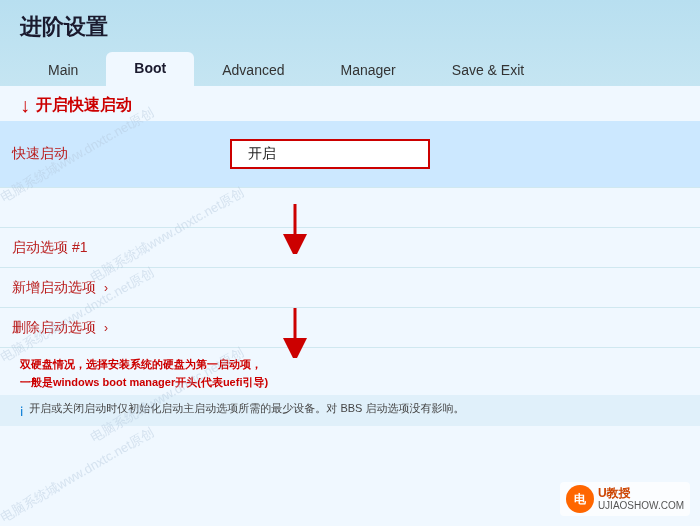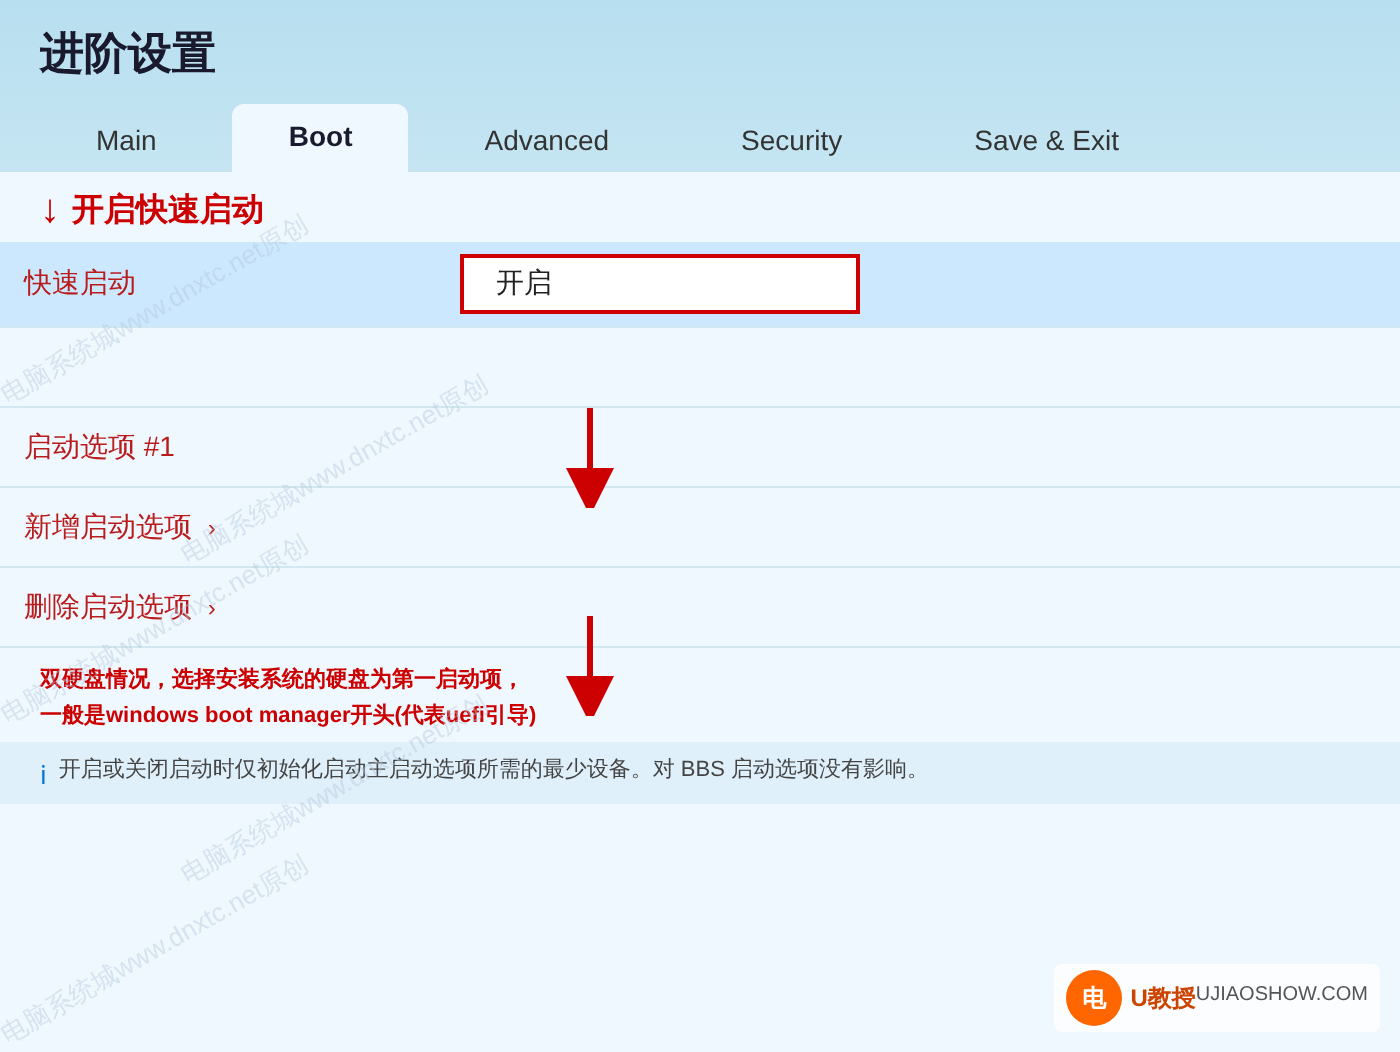--- a/index.html
+++ b/index.html
@@ -39,7 +39,7 @@
     .bios-tabs {
       display: flex;
       align-items: flex-end;
-      gap: 10px;
+      gap: 0;
     }
 
     .tab {

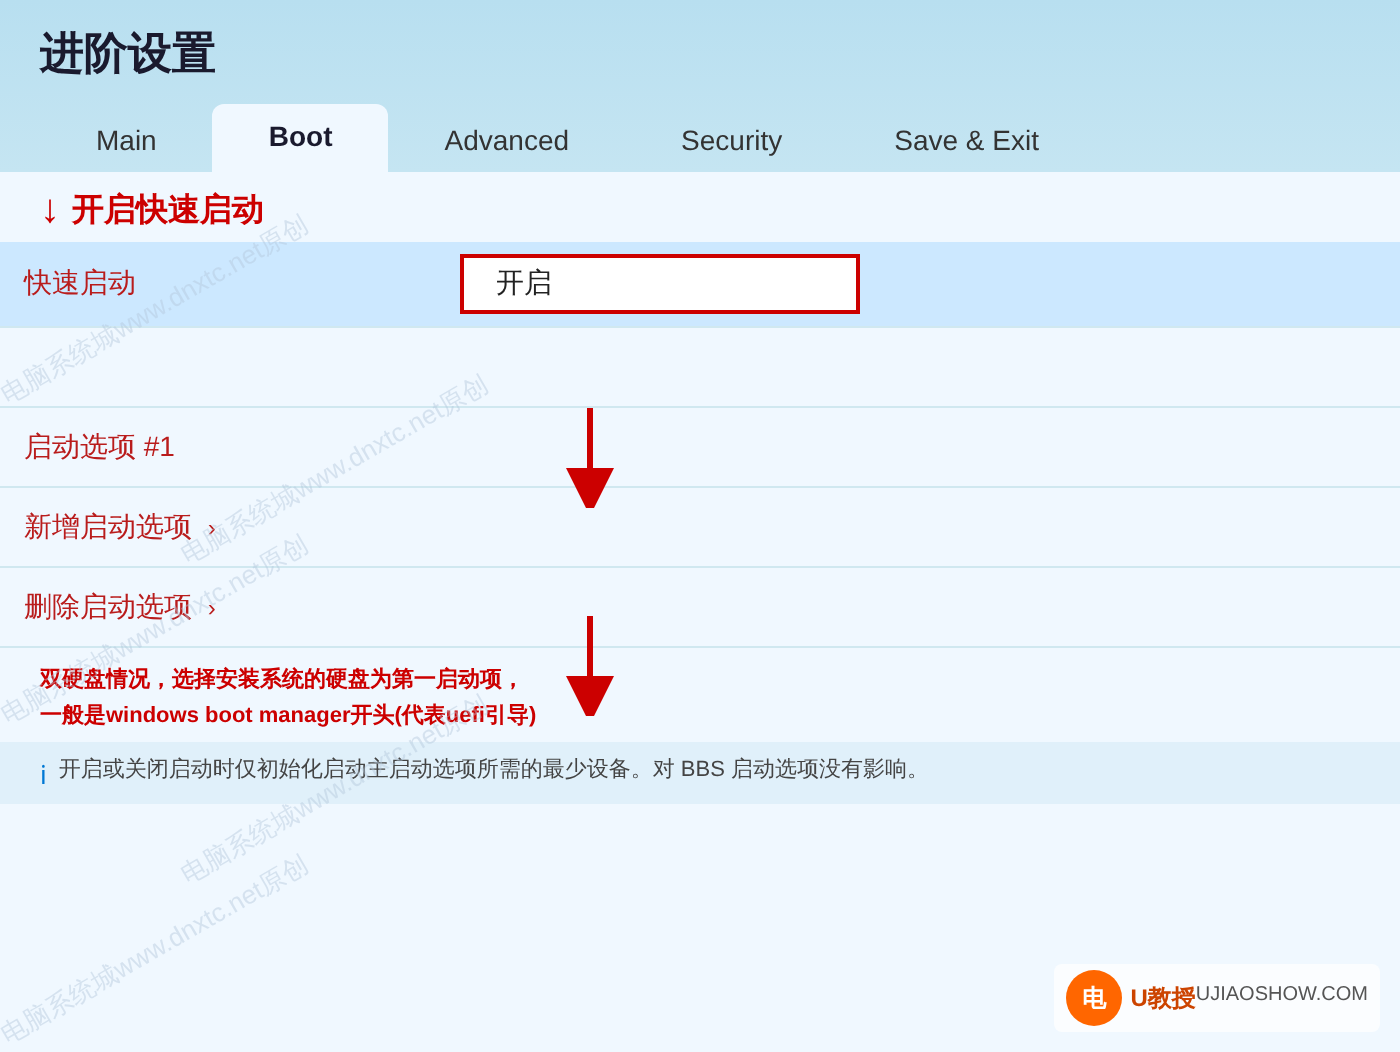--- a/index.html
+++ b/index.html
@@ -232,7 +232,7 @@
       <button class="tab">Main</button>
       <button class="tab active">Boot</button>
       <button class="tab">Advanced</button>
-      <button class="tab">Security</button>
+      <button class="tab">Manager</button>
       <button class="tab">Save &amp; Exit</button>
     </div>
   </div>

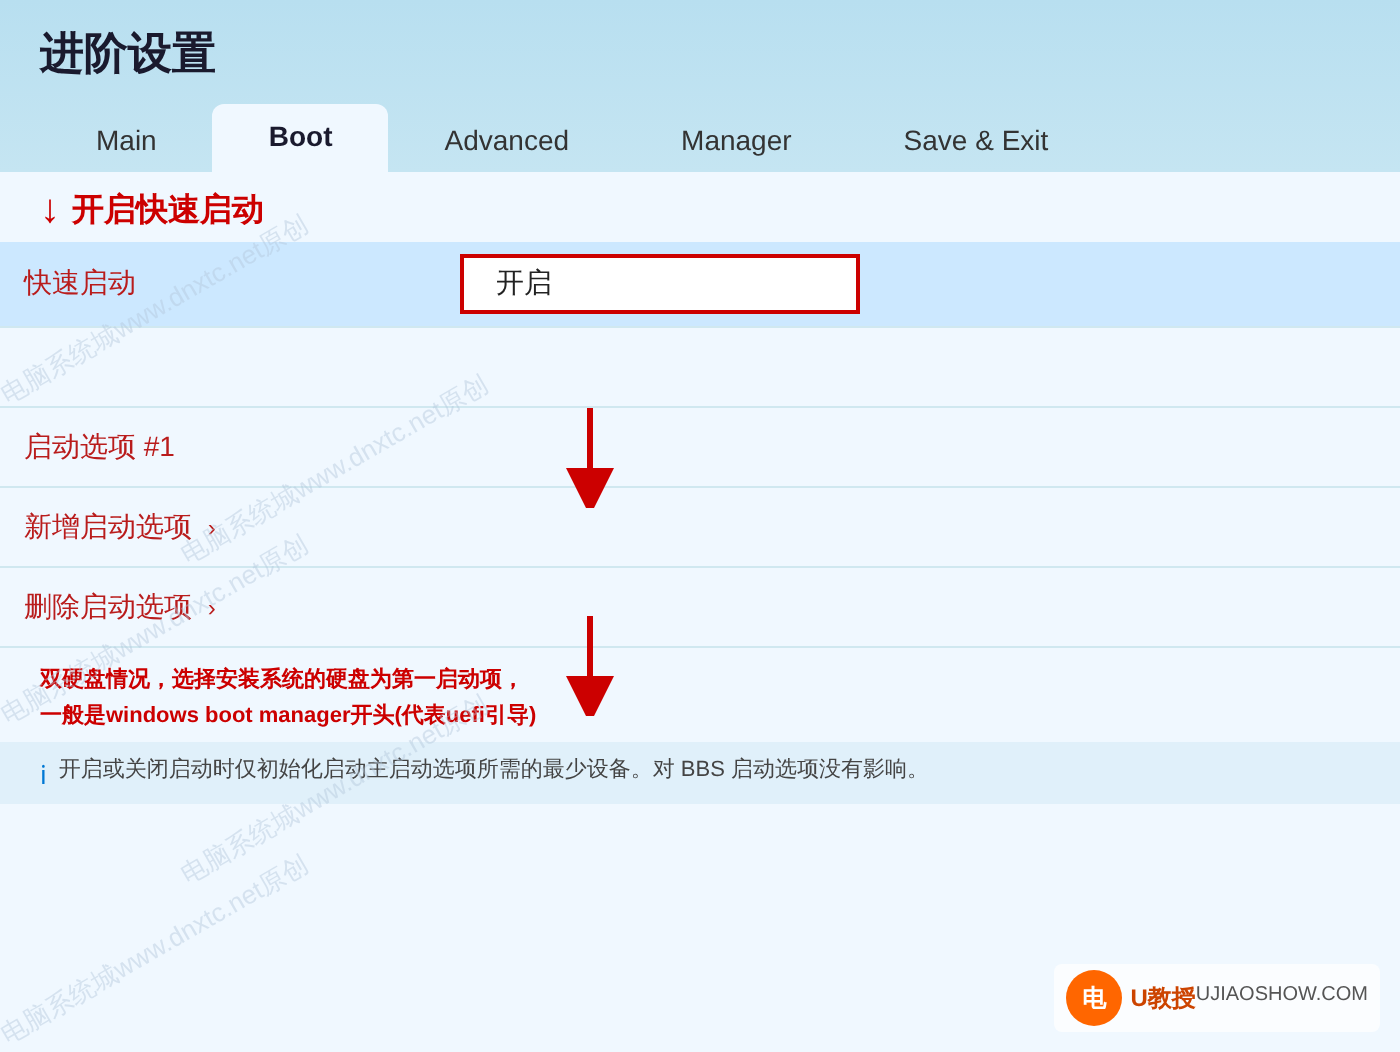--- a/index.html
+++ b/index.html
@@ -109,7 +109,7 @@
 
     .settings-value {
       flex: 1;
-      padding: 6px 10px;
+      padding: 18px 10px;
       font-size: 14px;
       color: #222;
     }

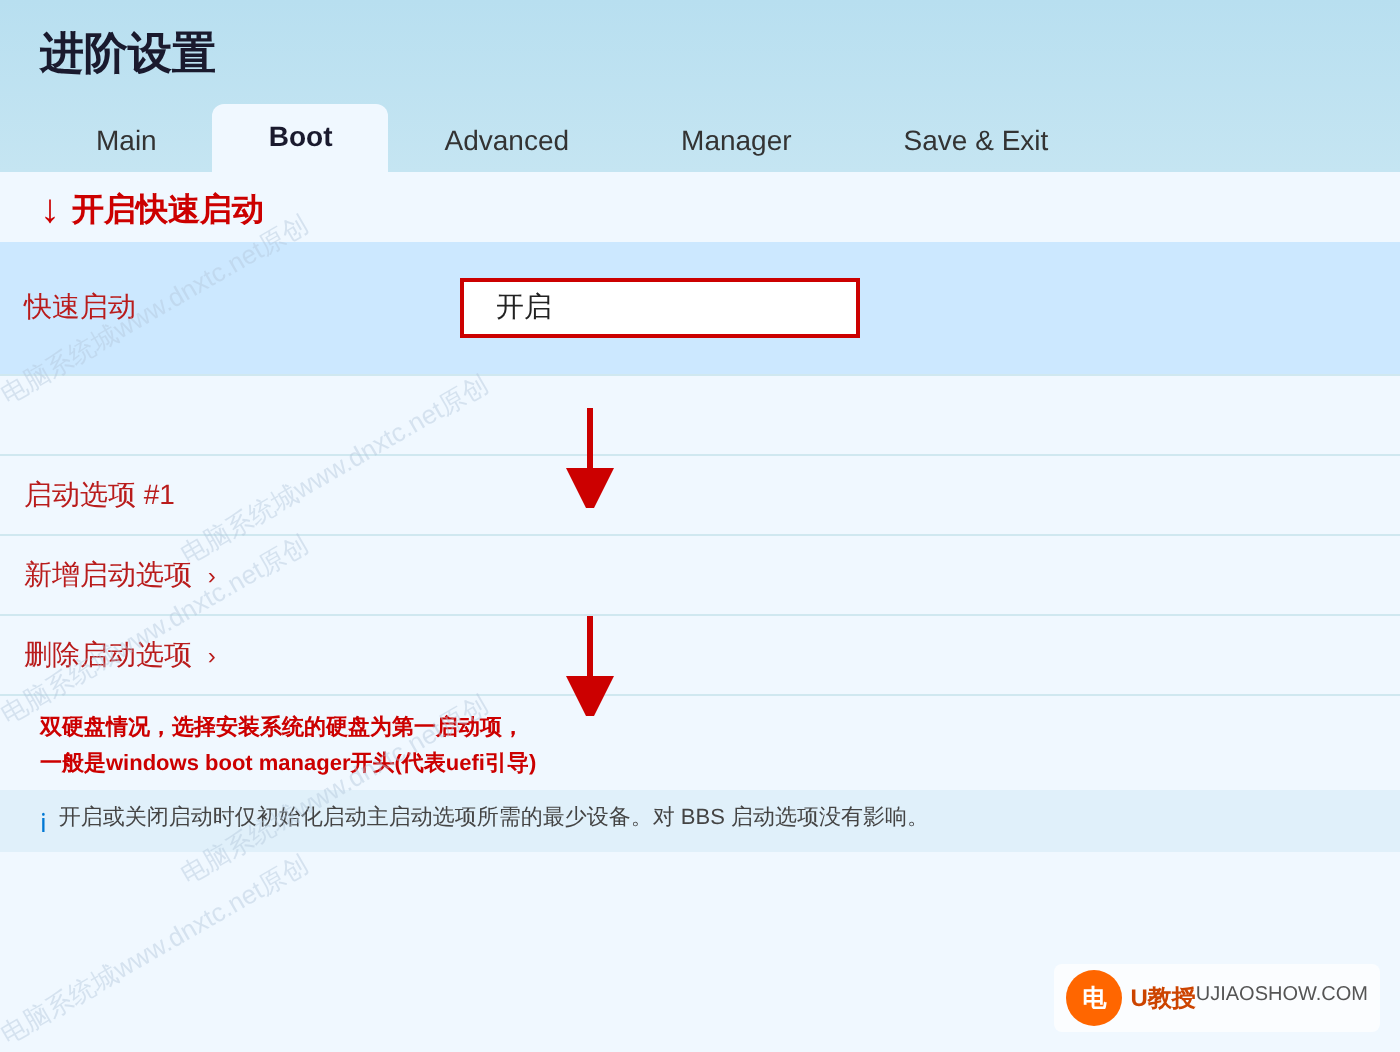--- a/index.html
+++ b/index.html
@@ -206,7 +206,7 @@
 
     .logo-text-group {
       display: flex;
-      flex-direction: row;
+      flex-direction: column;
       line-height: 1.2;
     }
 

